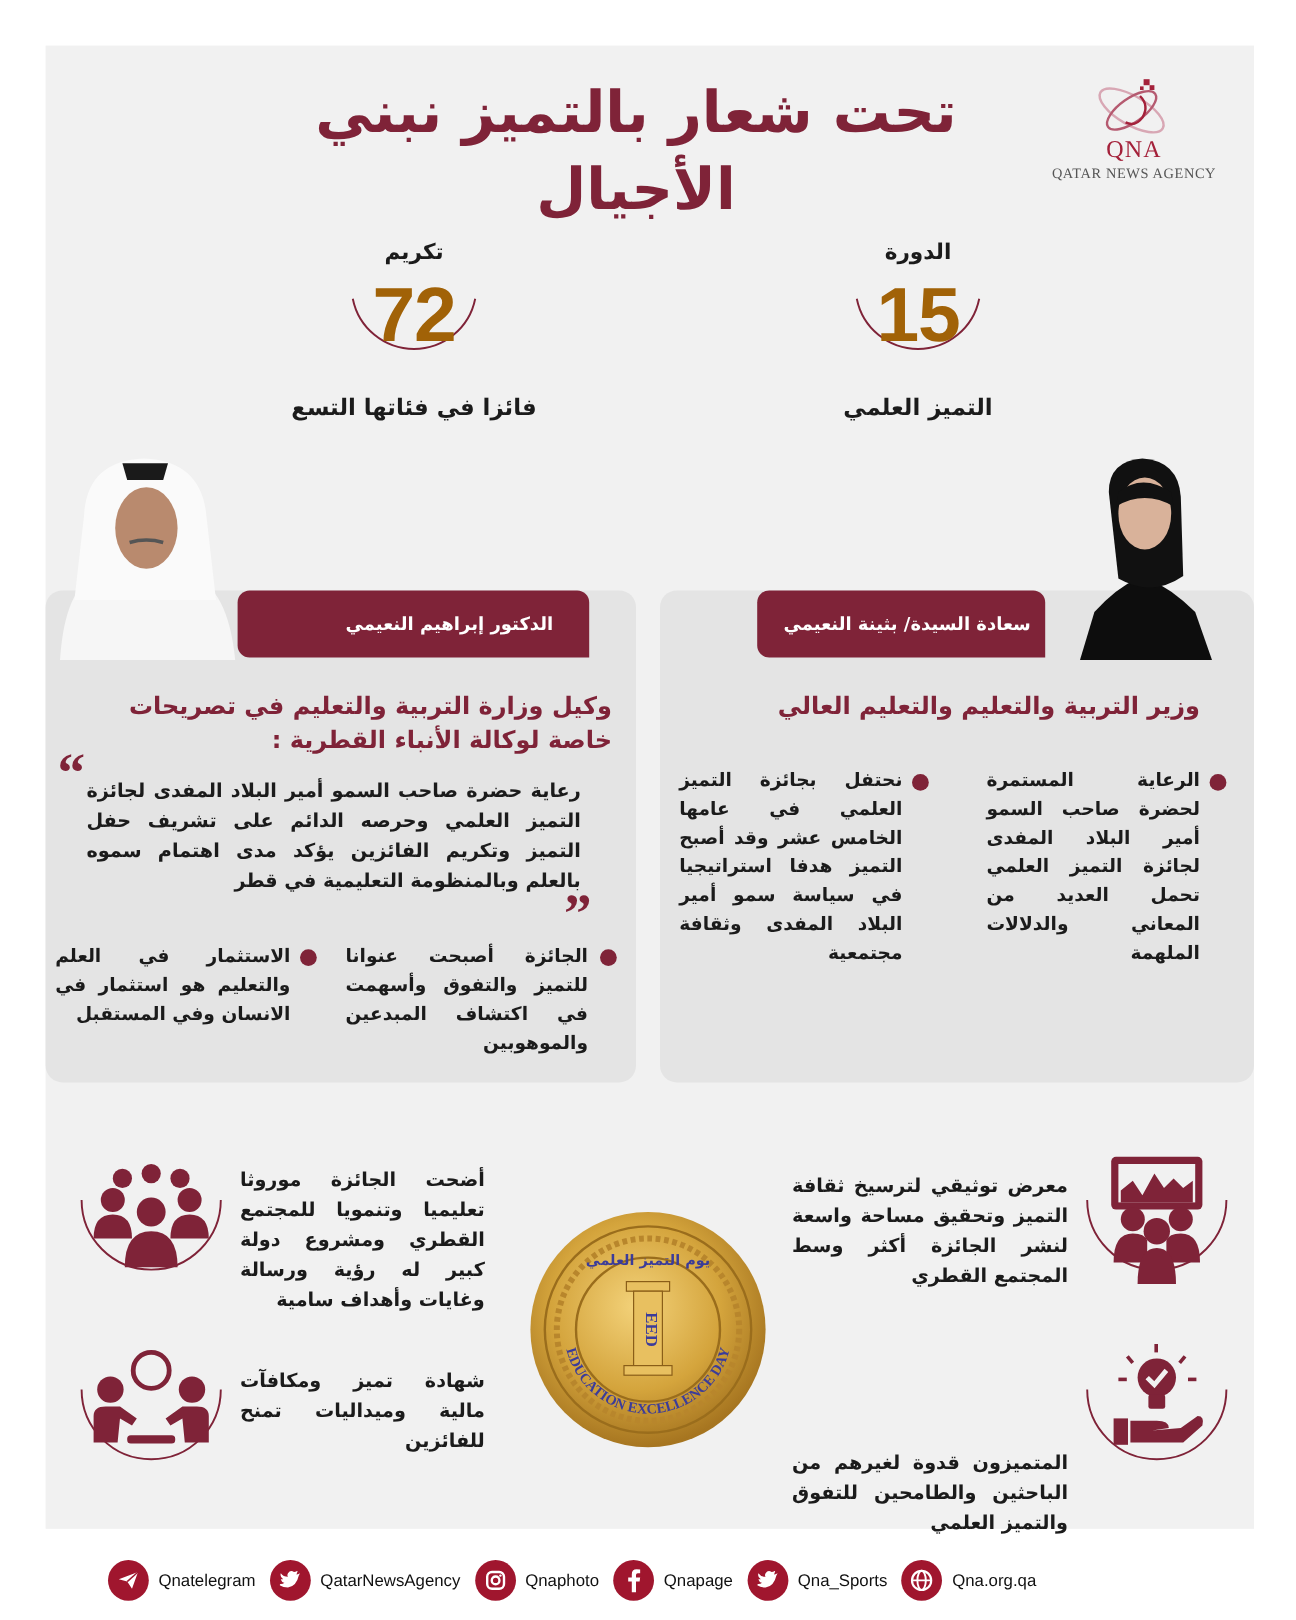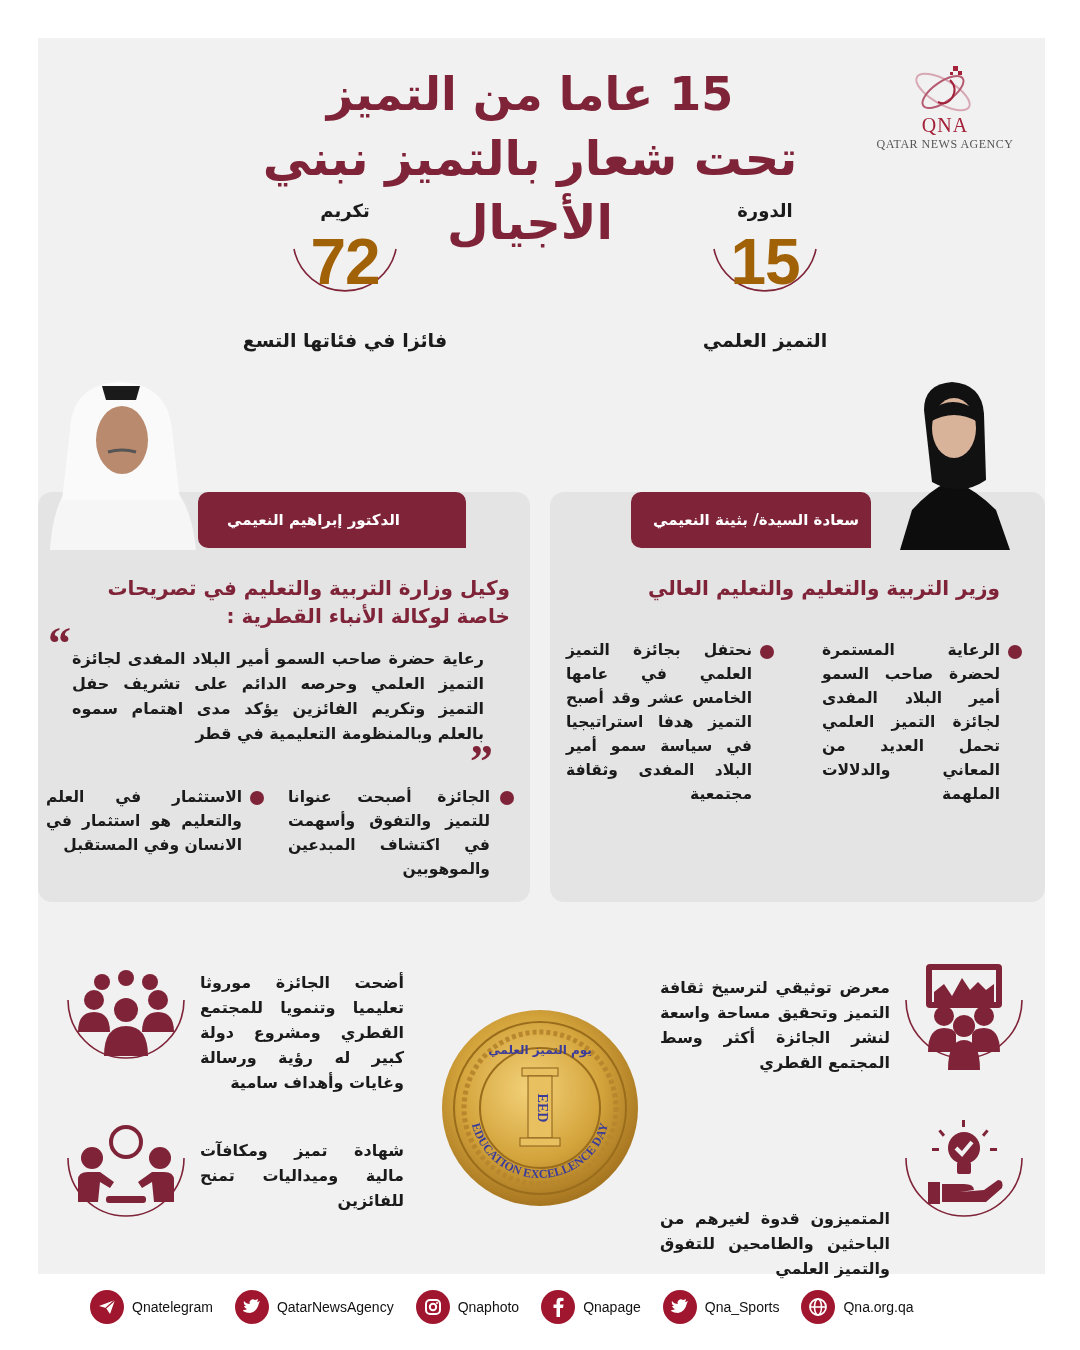--- a/index.html
+++ b/index.html
@@ -46,7 +46,6 @@
 <div class="panel"></div>
 
 <div class="title">
-  <span class="l1">15 عاما من التميز</span>
   <span class="l2">تحت شعار بالتميز نبني الأجيال</span>
 </div>
 

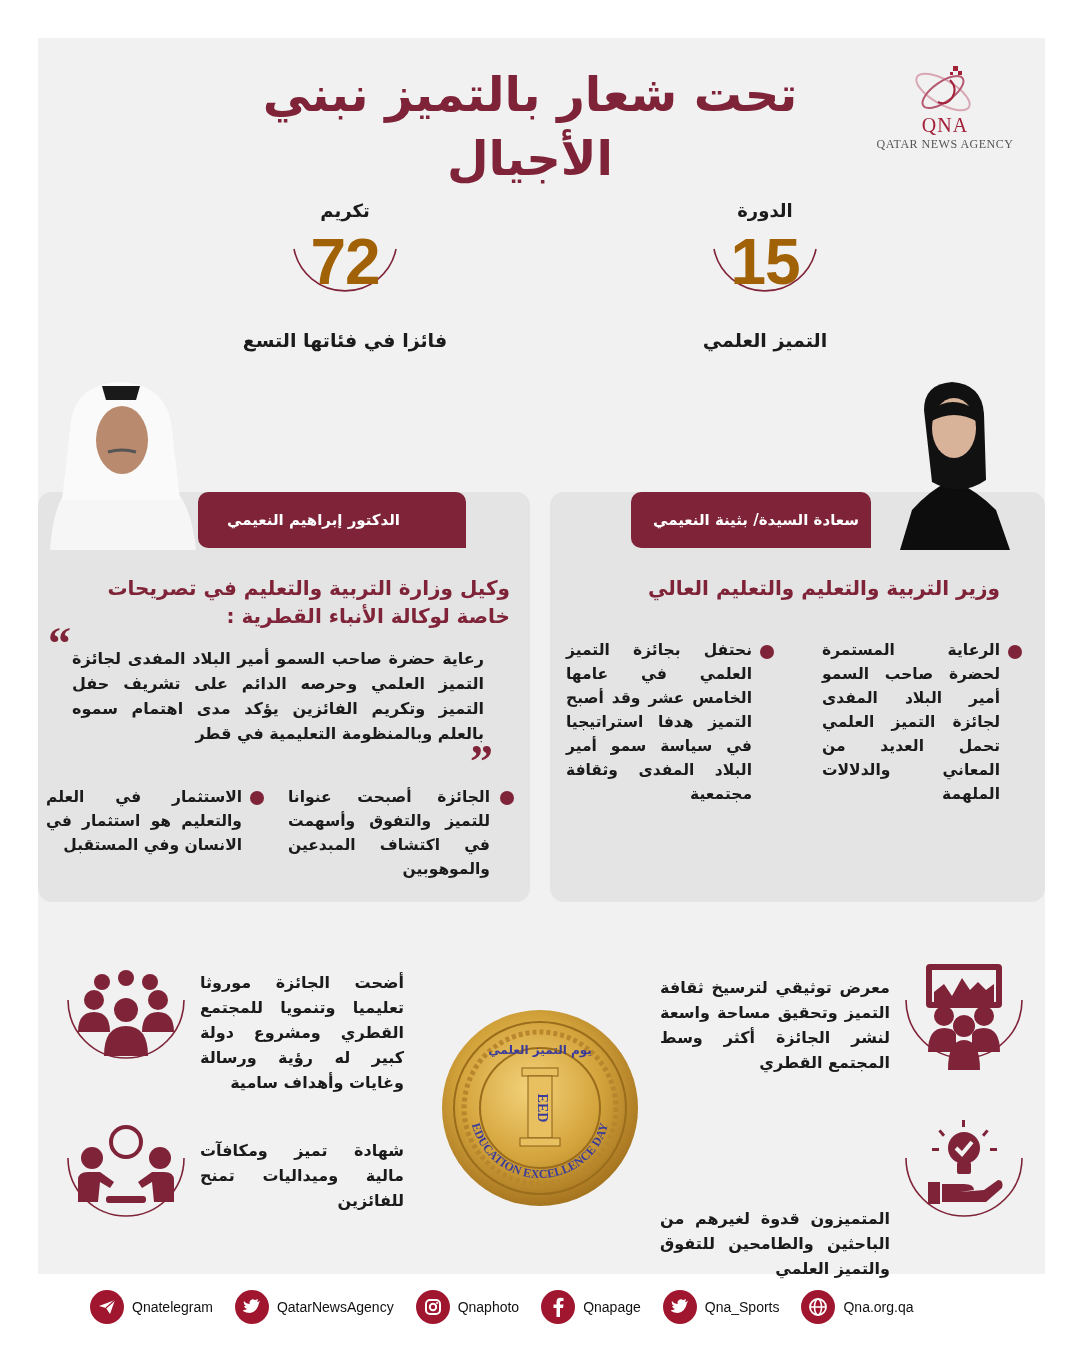--- a/index.html
+++ b/index.html
@@ -108,7 +108,7 @@
 <div class="bul" style="left:566px; top:638px; width:186px;">نحتفل بجائزة التميز العلمي في عامها الخامس عشر وقد أصبح التميز هدفا استراتيجيا في سياسة سمو أمير البلاد المفدى وثقافة مجتمعية</div>
 
 <div class="card" style="left:38px; top:492px; width:492px; height:410px;"></div>
-<div class="namebar" style="left:198px; top:492px; width:268px; padding-right:66px;">
+<div class="namebar" style="left:198px; top:492px; width:293px; padding-right:30px;">
   <span>الدكتور إبراهيم النعيمي</span>
 </div>
 <div class="photo" style="left:40px; top:370px; width:162px; height:180px;">

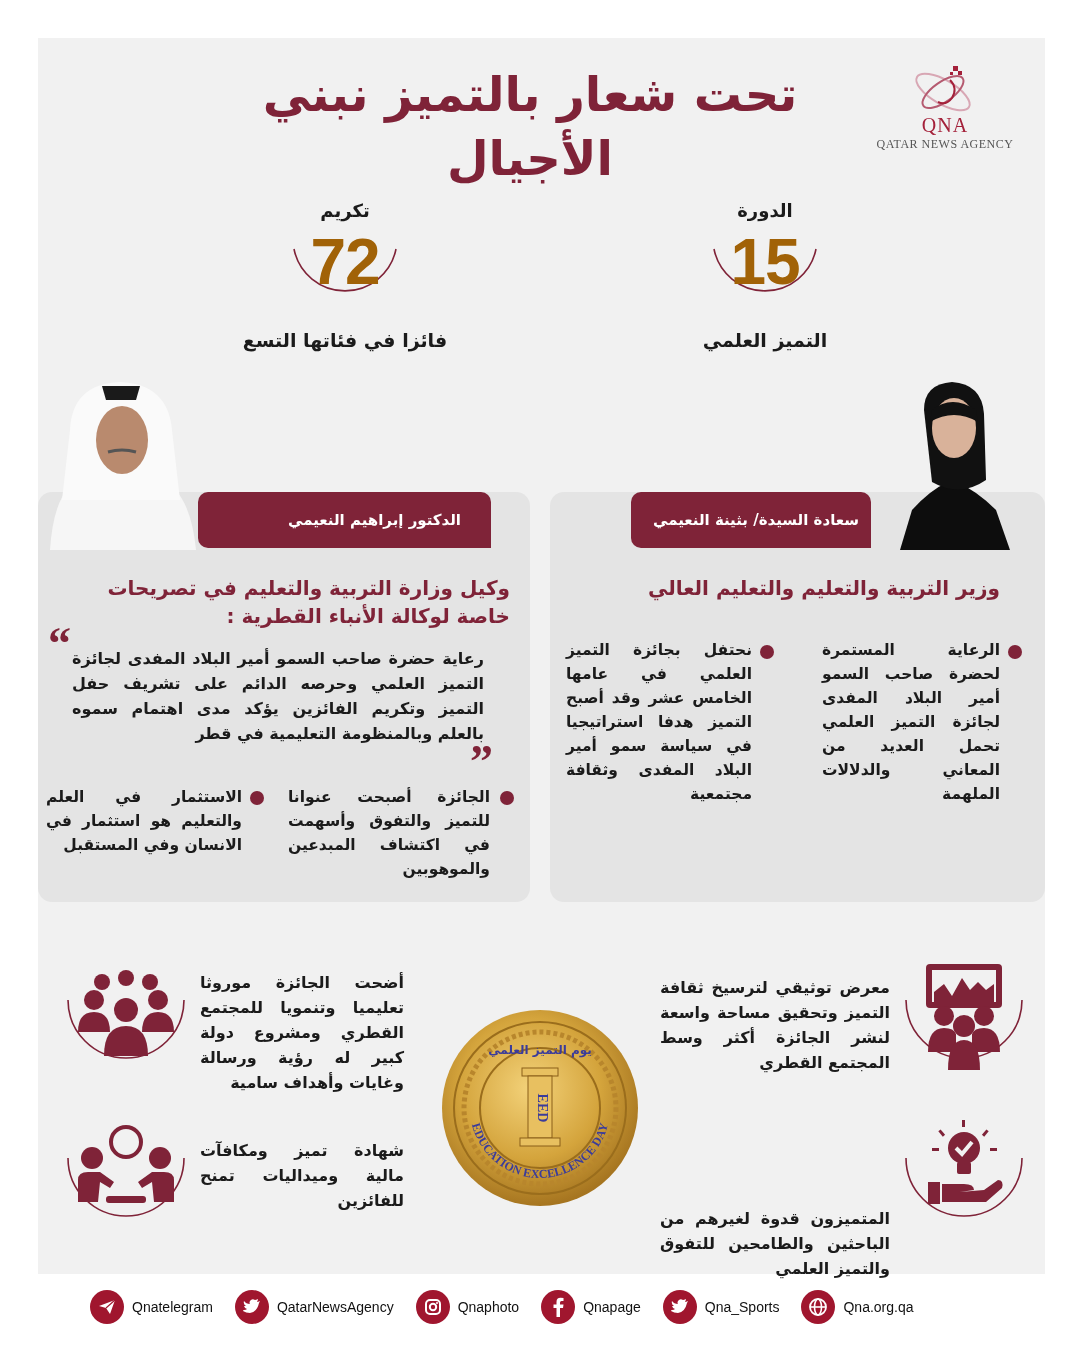--- a/index.html
+++ b/index.html
@@ -35,7 +35,7 @@
   .feat { position: absolute; direction: rtl; font-size: 16px; line-height: 25px; font-weight: bold; color: #1b1b1b; text-align: justify; }
   .ficon { position: absolute; width: 120px; height: 120px; }
 
-  .footer { position: absolute; top: 1290px; left: 90px; width: 900px; height: 44px; display: flex; align-items: flex-start; gap: 14px; }
+  .footer { position: absolute; top: 1290px; left: 90px; width: 900px; height: 44px; display: flex; align-items: flex-end; gap: 4px; }
   .soc { display:flex; align-items:center; gap: 8px; margin-right: 8px; }
   .soc .ic { width: 34px; height: 34px; border-radius: 50%; background: #a0162e; display:flex; align-items:center; justify-content:center; }
   .soc .tx { font-family: "Liberation Sans", sans-serif; font-size: 14px; color: #111; }

